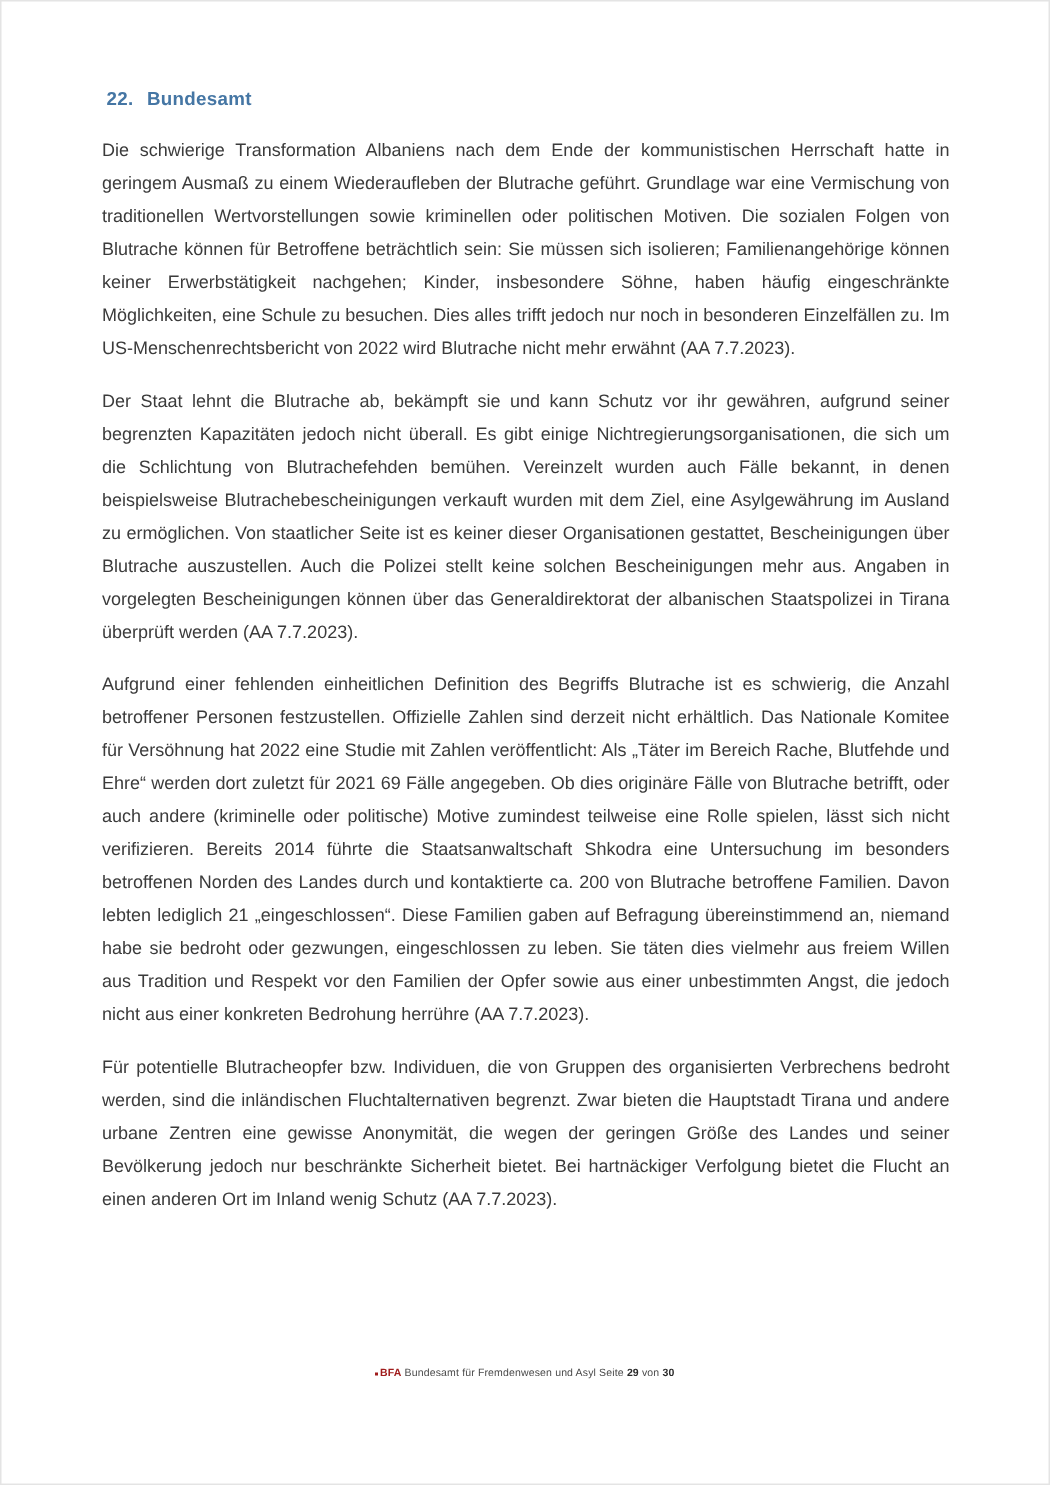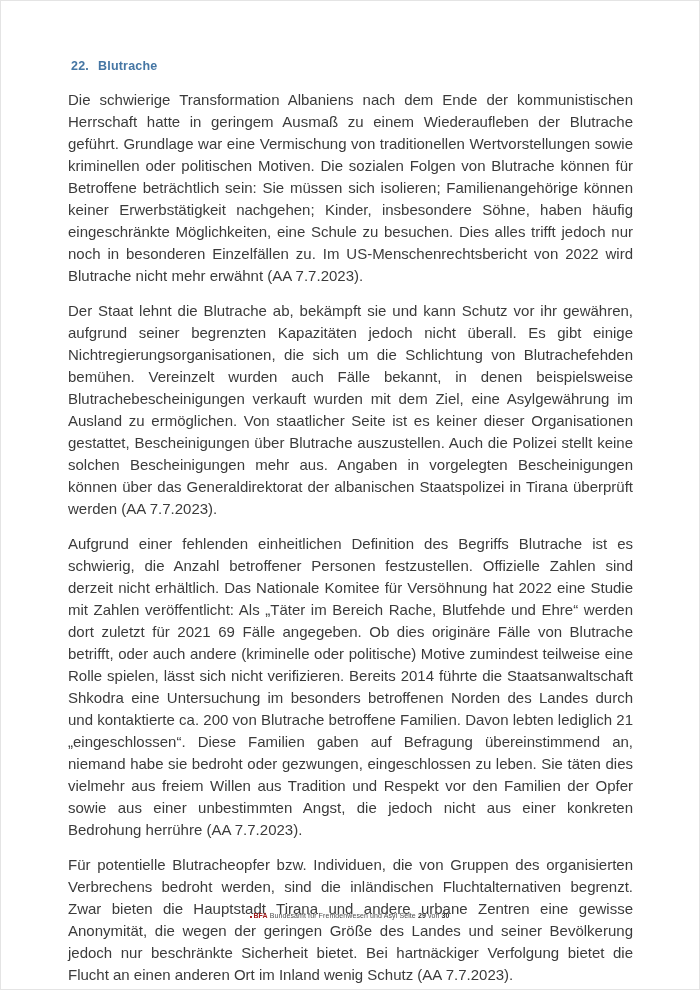--- a/index.html
+++ b/index.html
@@ -75,7 +75,7 @@
 <div class="page">
   <div class="content">
 
-    <h2 class="heading"><span class="num">22.</span><span>Blutrache</span></h2>
+    <h2 class="heading"><span class="num">22.</span><span>Bundesamt</span></h2>
 
     <p class="body-par">Die schwierige Transformation Albaniens nach dem Ende der kommunistischen Herrschaft hatte in geringem Ausmaß zu einem Wiederaufleben der Blutrache geführt. Grundlage war eine Vermischung von traditionellen Wertvorstellungen sowie kriminellen oder politischen Motiven. Die sozialen Folgen von Blutrache können für Betroffene beträchtlich sein: Sie müssen sich isolieren; Familienangehörige können keiner Erwerbstätigkeit nachgehen; Kinder, insbesondere Söhne, haben häufig eingeschränkte Möglichkeiten, eine Schule zu besuchen. Dies alles trifft jedoch nur noch in besonderen Einzelfällen zu. Im US-Menschenrechtsbericht von 2022 wird Blutrache nicht mehr erwähnt (AA 7.7.2023).</p>
 

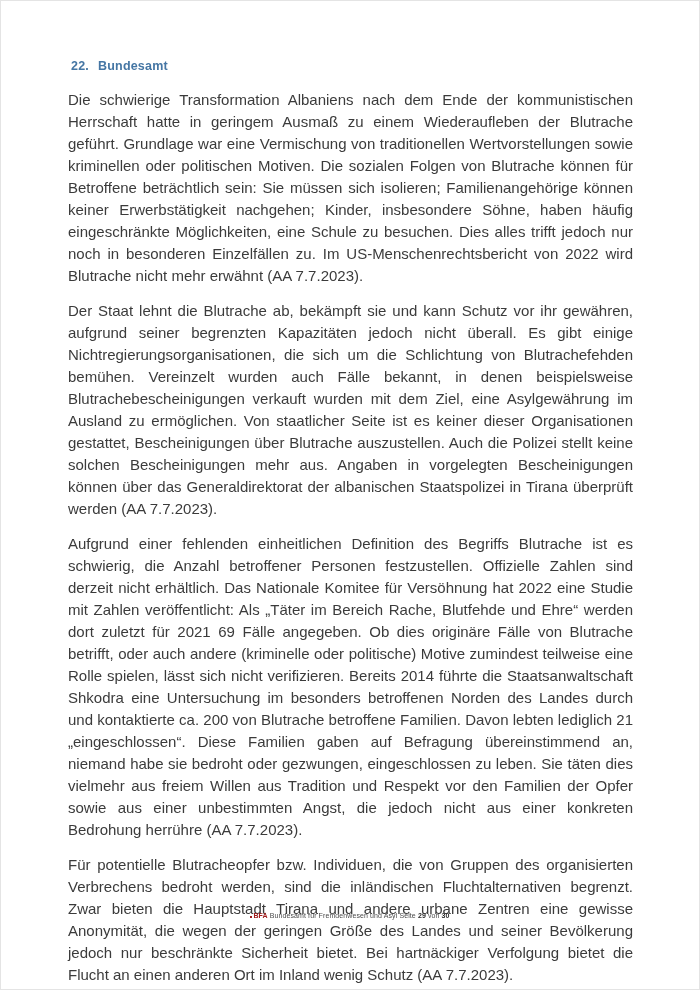--- a/index.html
+++ b/index.html
@@ -37,7 +37,7 @@
   }
   p.body-par {
     margin: 0 0 13px 0;
-    font-size: 15px;
+    font-size: 12px;
     line-height: 22px;
     color: #3b3b3b;
     text-align: justify;

